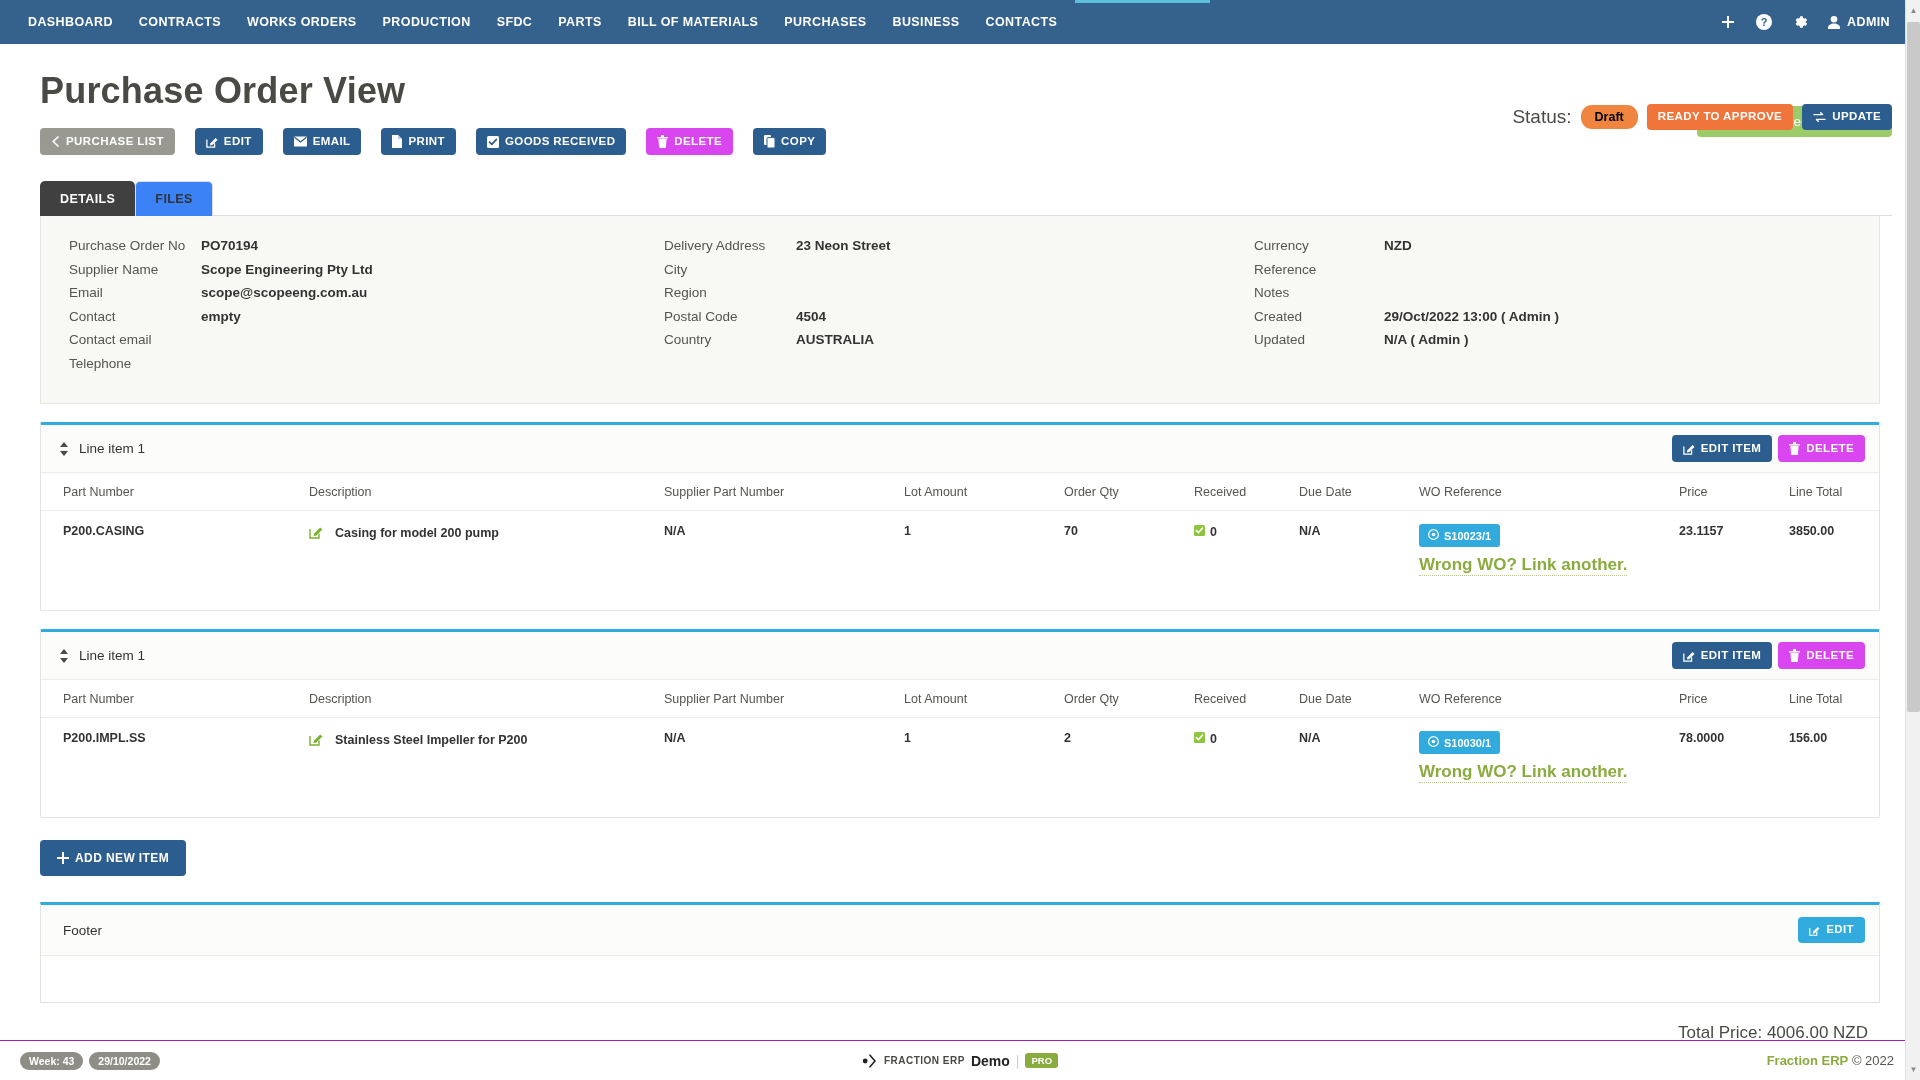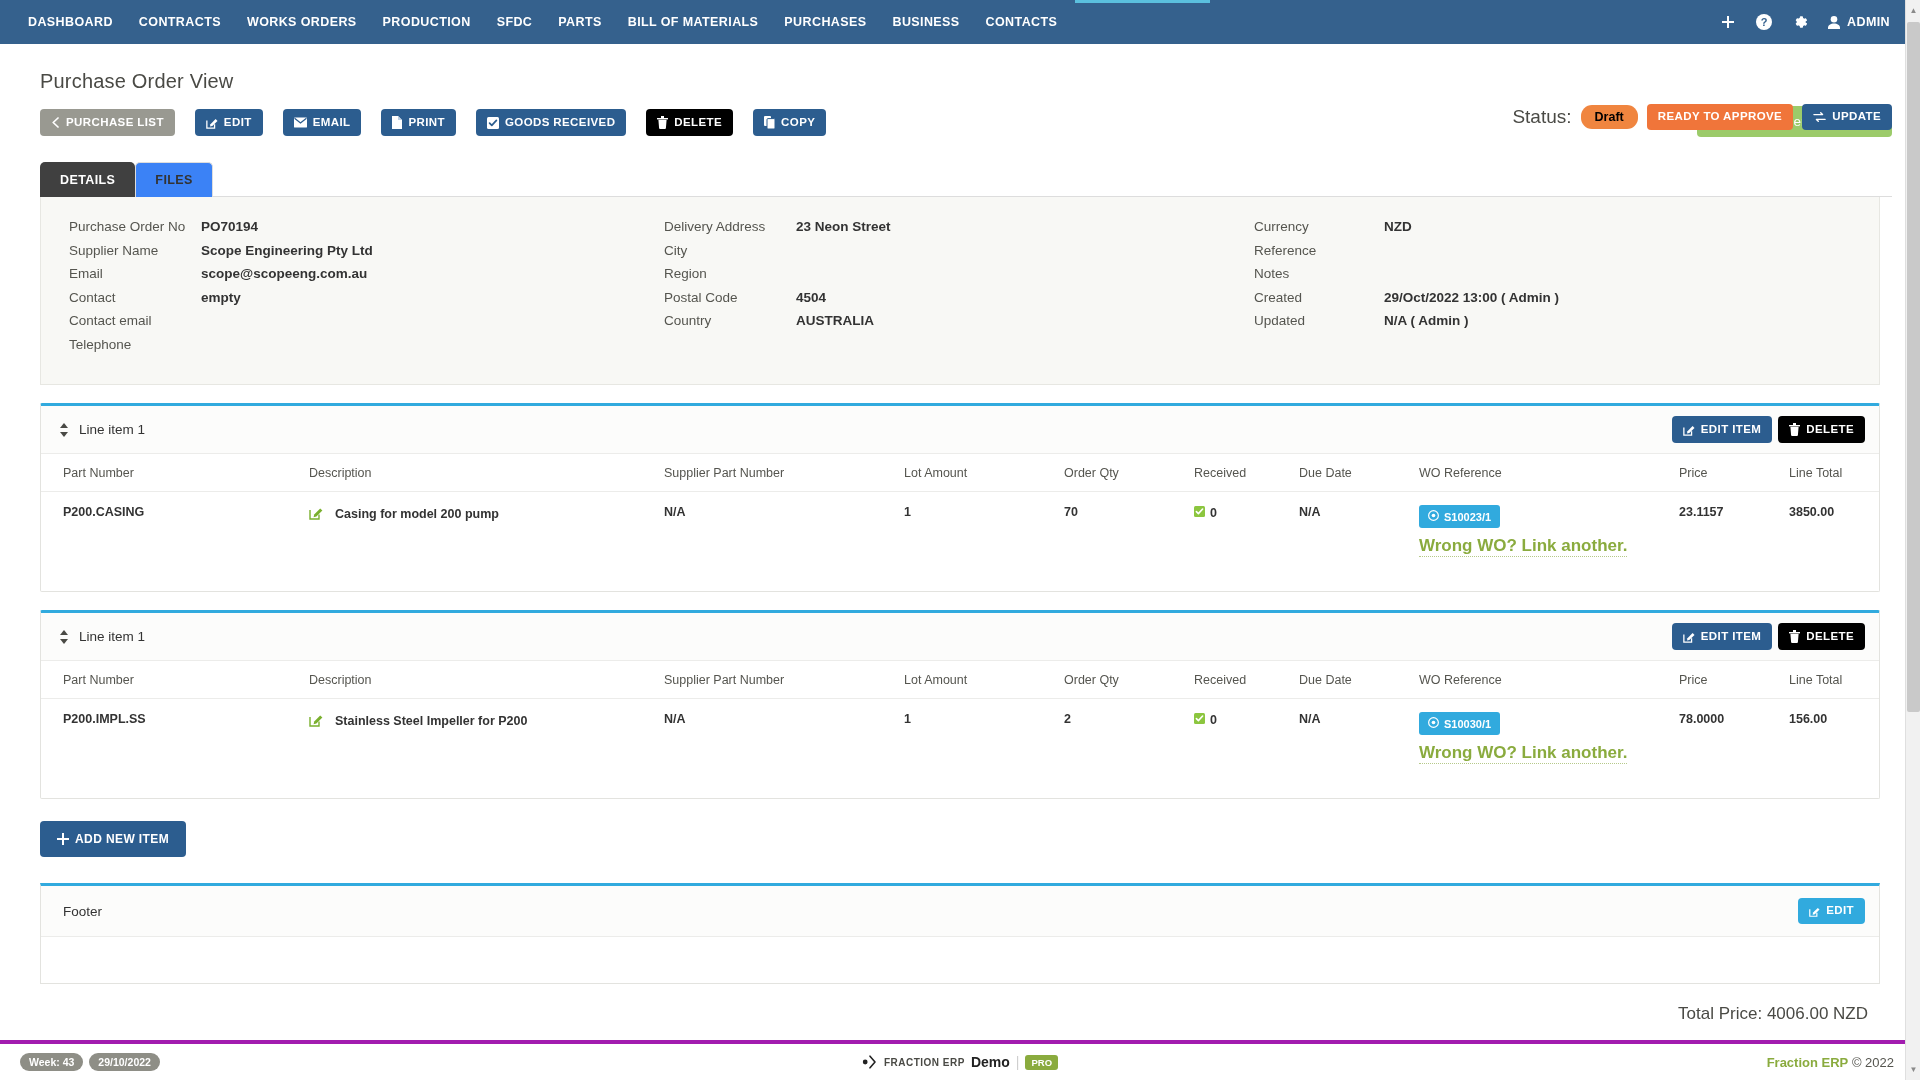--- a/index.html
+++ b/index.html
@@ -54,8 +54,8 @@
   
   .page { padding: 0 28px; position: relative; height: 1000px; }
   .page-title {
-    font-size: 20px;
-    font-weight: 400;
+    font-size: 36px;
+    font-weight: 700;
     color: #4a4a45;
     padding: 26px 0 16px 12px;
     letter-spacing: .2px;

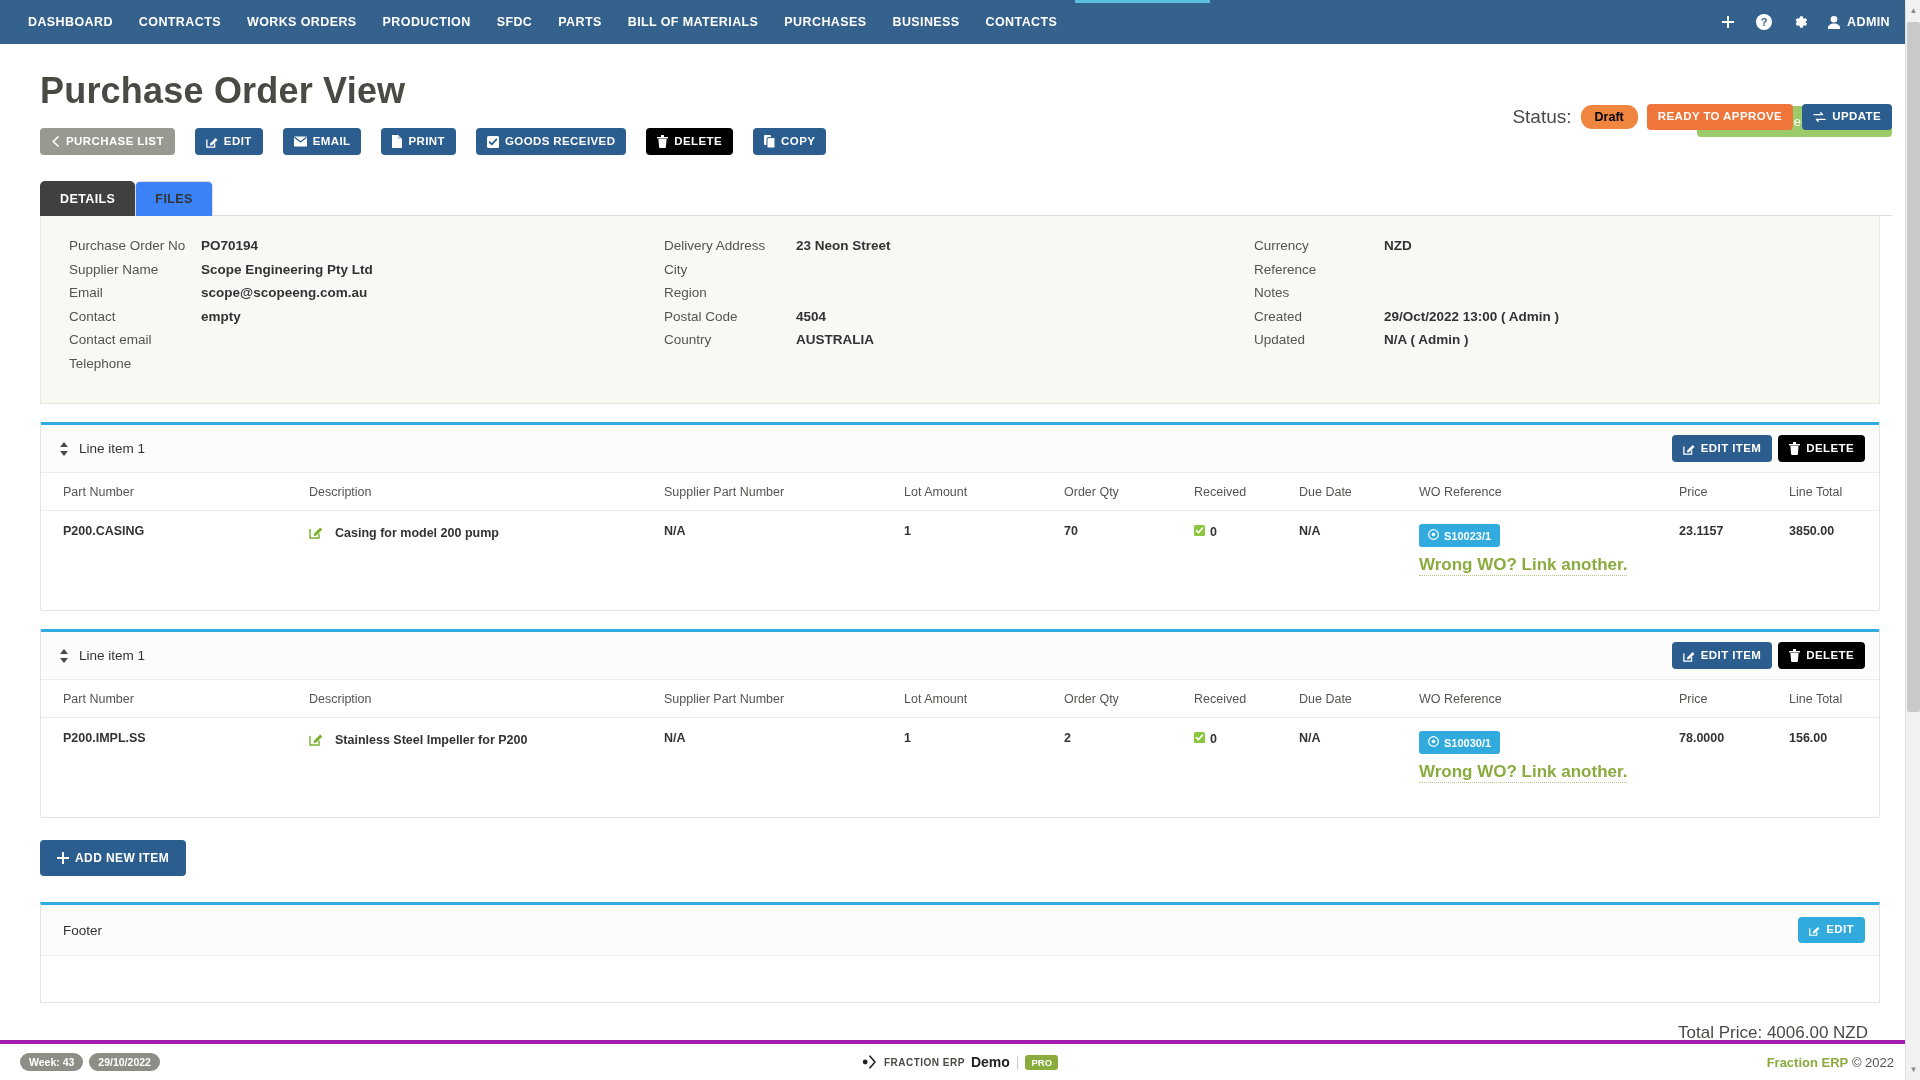--- a/index.html
+++ b/index.html
@@ -74,7 +74,7 @@
   }
   .btn-grey   { background: #999991; }
   .btn-navy   { background: #2c5d8f; }
-  .btn-red    { background: #000000; }
+  .btn-red    { background: #d946ef; }
   .btn-orange { background: #f0753a; }
   .btn-blue   { background: #31aade; }
   .btn svg { display: block; }

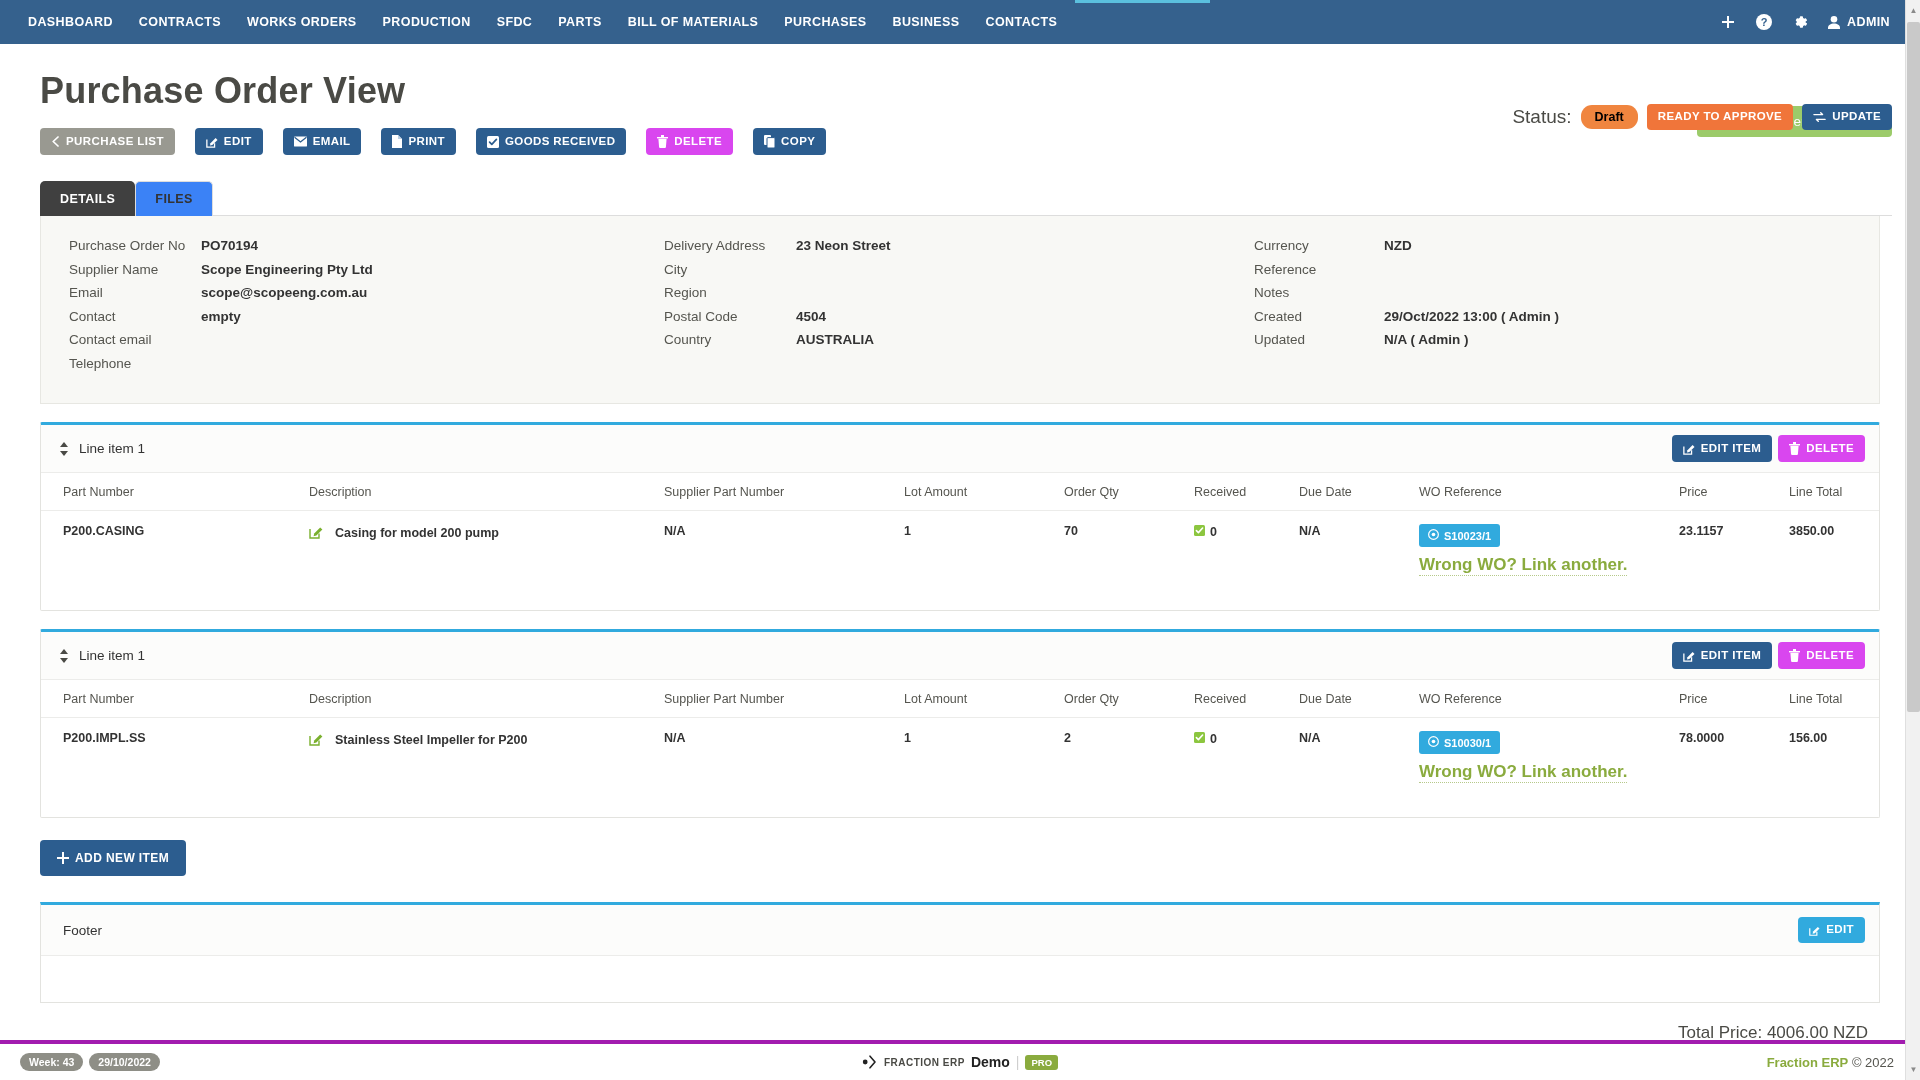--- a/index.html
+++ b/index.html
@@ -238,7 +238,7 @@
     position: absolute; left: 0; bottom: 0;
     width: 1920px; height: 40px;
     background: #ffffff;
-    border-top: 4px solid #a21caf;
+    border-top: 1px solid #a21caf;
     display: flex; align-items: center;
     padding: 0 26px 0 20px;
   }

